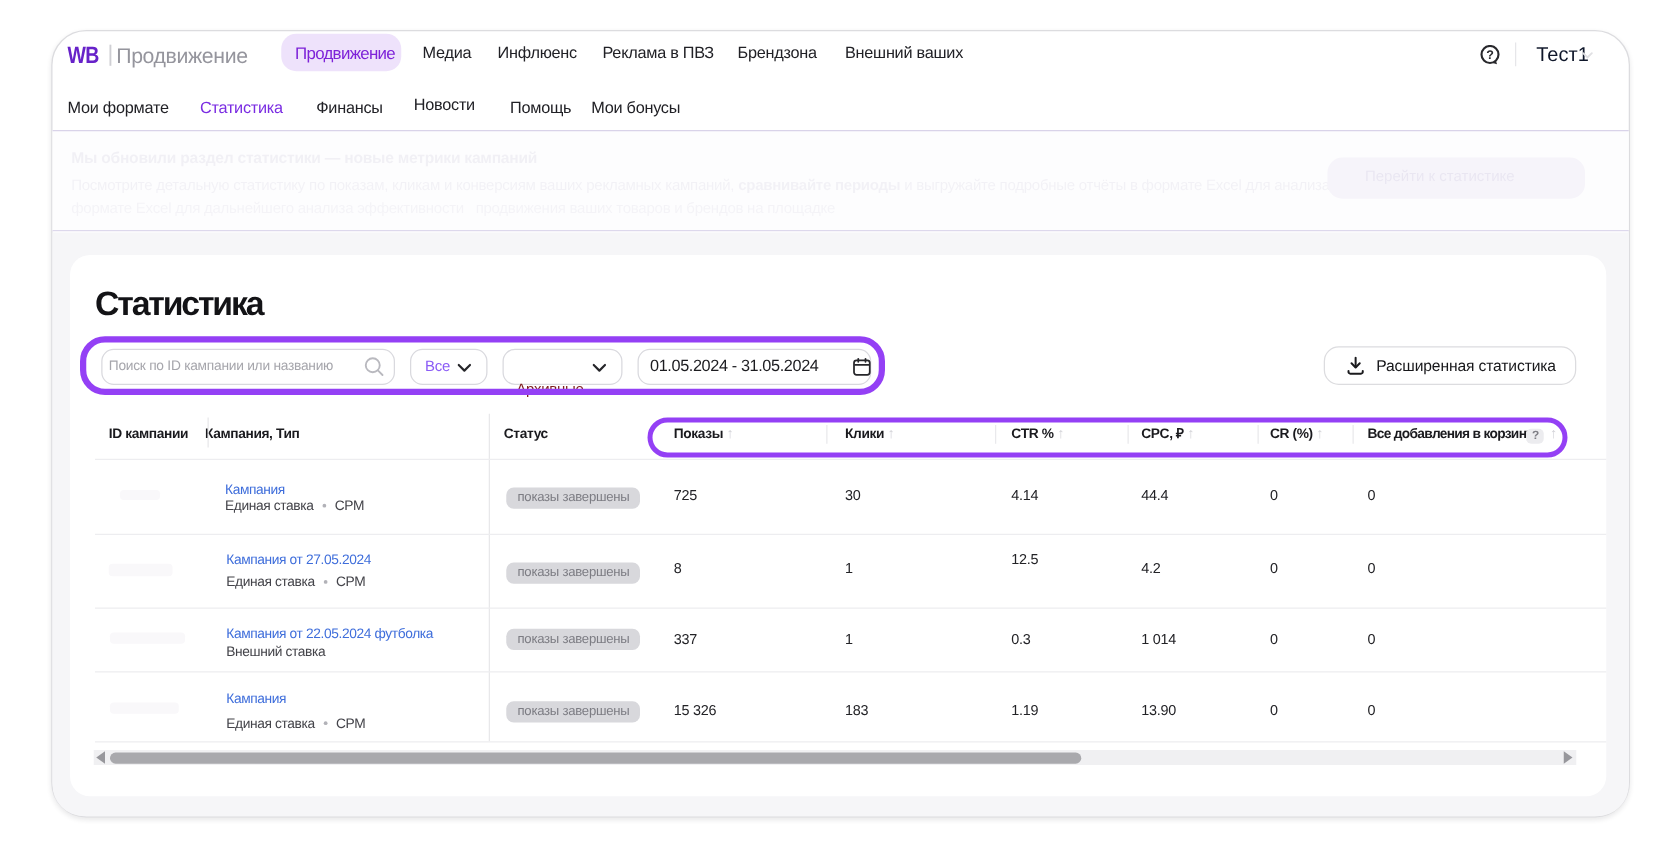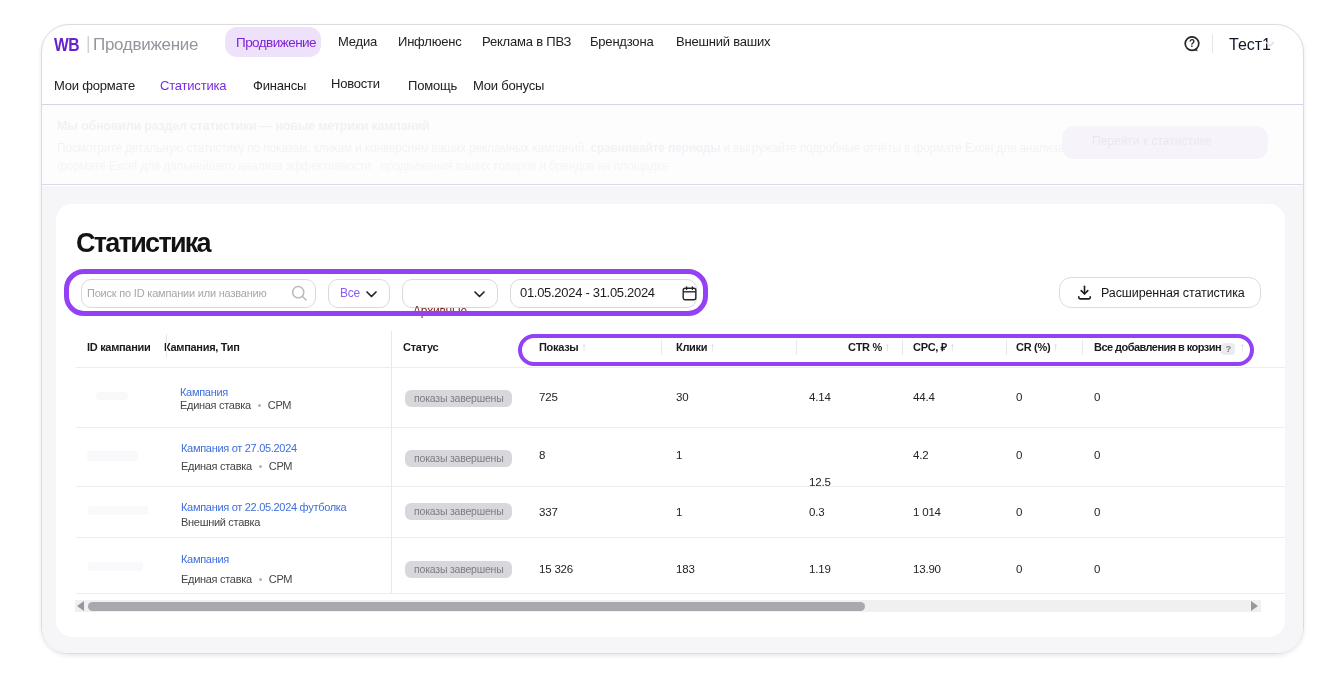--- a/index.html
+++ b/index.html
@@ -115,7 +115,7 @@
 <div class="hdr" style="left:403px;top:341px">Статус</div>
 <div class="hdr" style="left:539px;top:341px">Показы <span class="arr">↑</span></div>
 <div class="hdr" style="left:676px;top:341px">Клики <span class="arr">↑</span></div>
-<div class="hdr" style="left:848px;top:341px">CTR % <span class="arr">↑</span></div>
+<div class="hdr" style="left:809px;top:341px">CTR % <span class="arr">↑</span></div>
 <div class="hdr" style="left:913px;top:341px">CPC, ₽ <span class="arr">↑</span></div>
 <div class="hdr" style="left:1016px;top:341px">CR (%) <span class="arr">↑</span></div>
 <div class="hdr" style="left:1094px;top:341px;letter-spacing:-.55px">Все добавления в корзину</div>

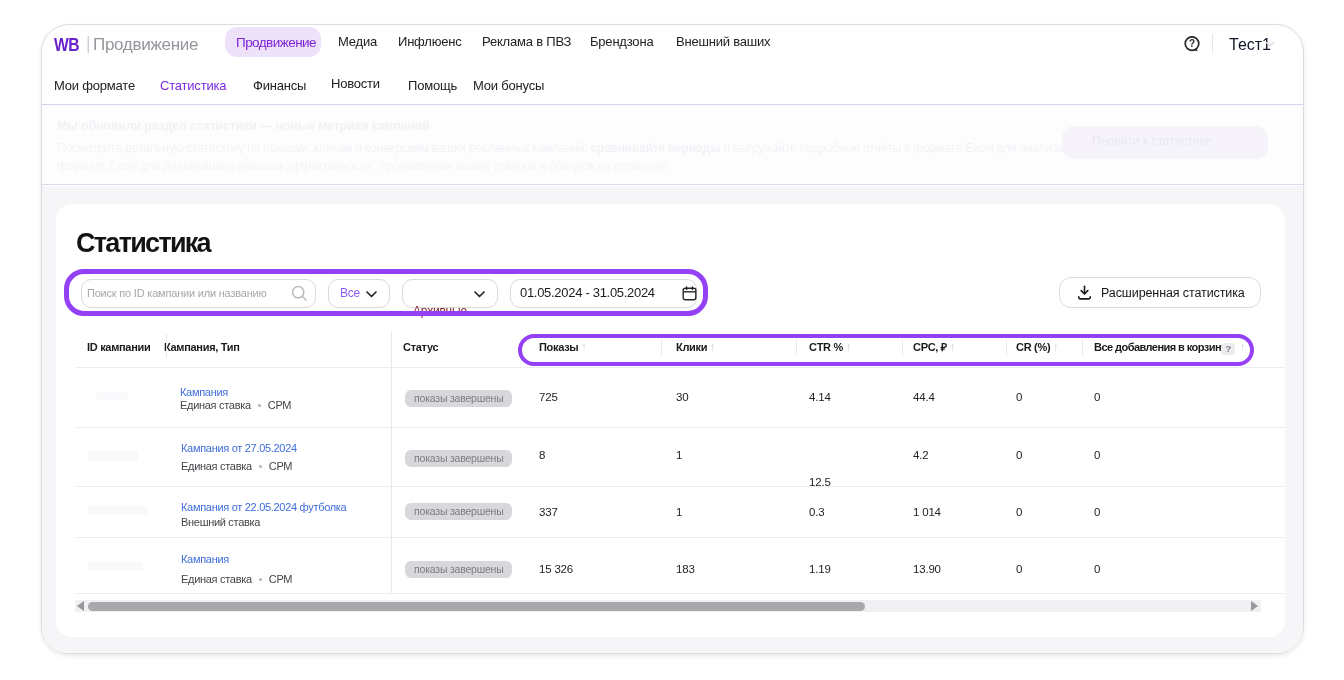--- a/index.html
+++ b/index.html
@@ -155,7 +155,7 @@
 <div class="ptxt" style="left:414px;top:450px">показы завершены</div>
 <div class="val" style="left:539px;top:449px">8</div>
 <div class="val" style="left:676px;top:449px">1</div>
-<div class="val" style="left:809px;top:476px">12.5</div>
+<div class="val" style="left:809px;top:442px">12.5</div>
 <div class="val" style="left:913px;top:449px">4.2</div>
 <div class="val" style="left:1016px;top:449px">0</div>
 <div class="val" style="left:1094px;top:449px">0</div>

